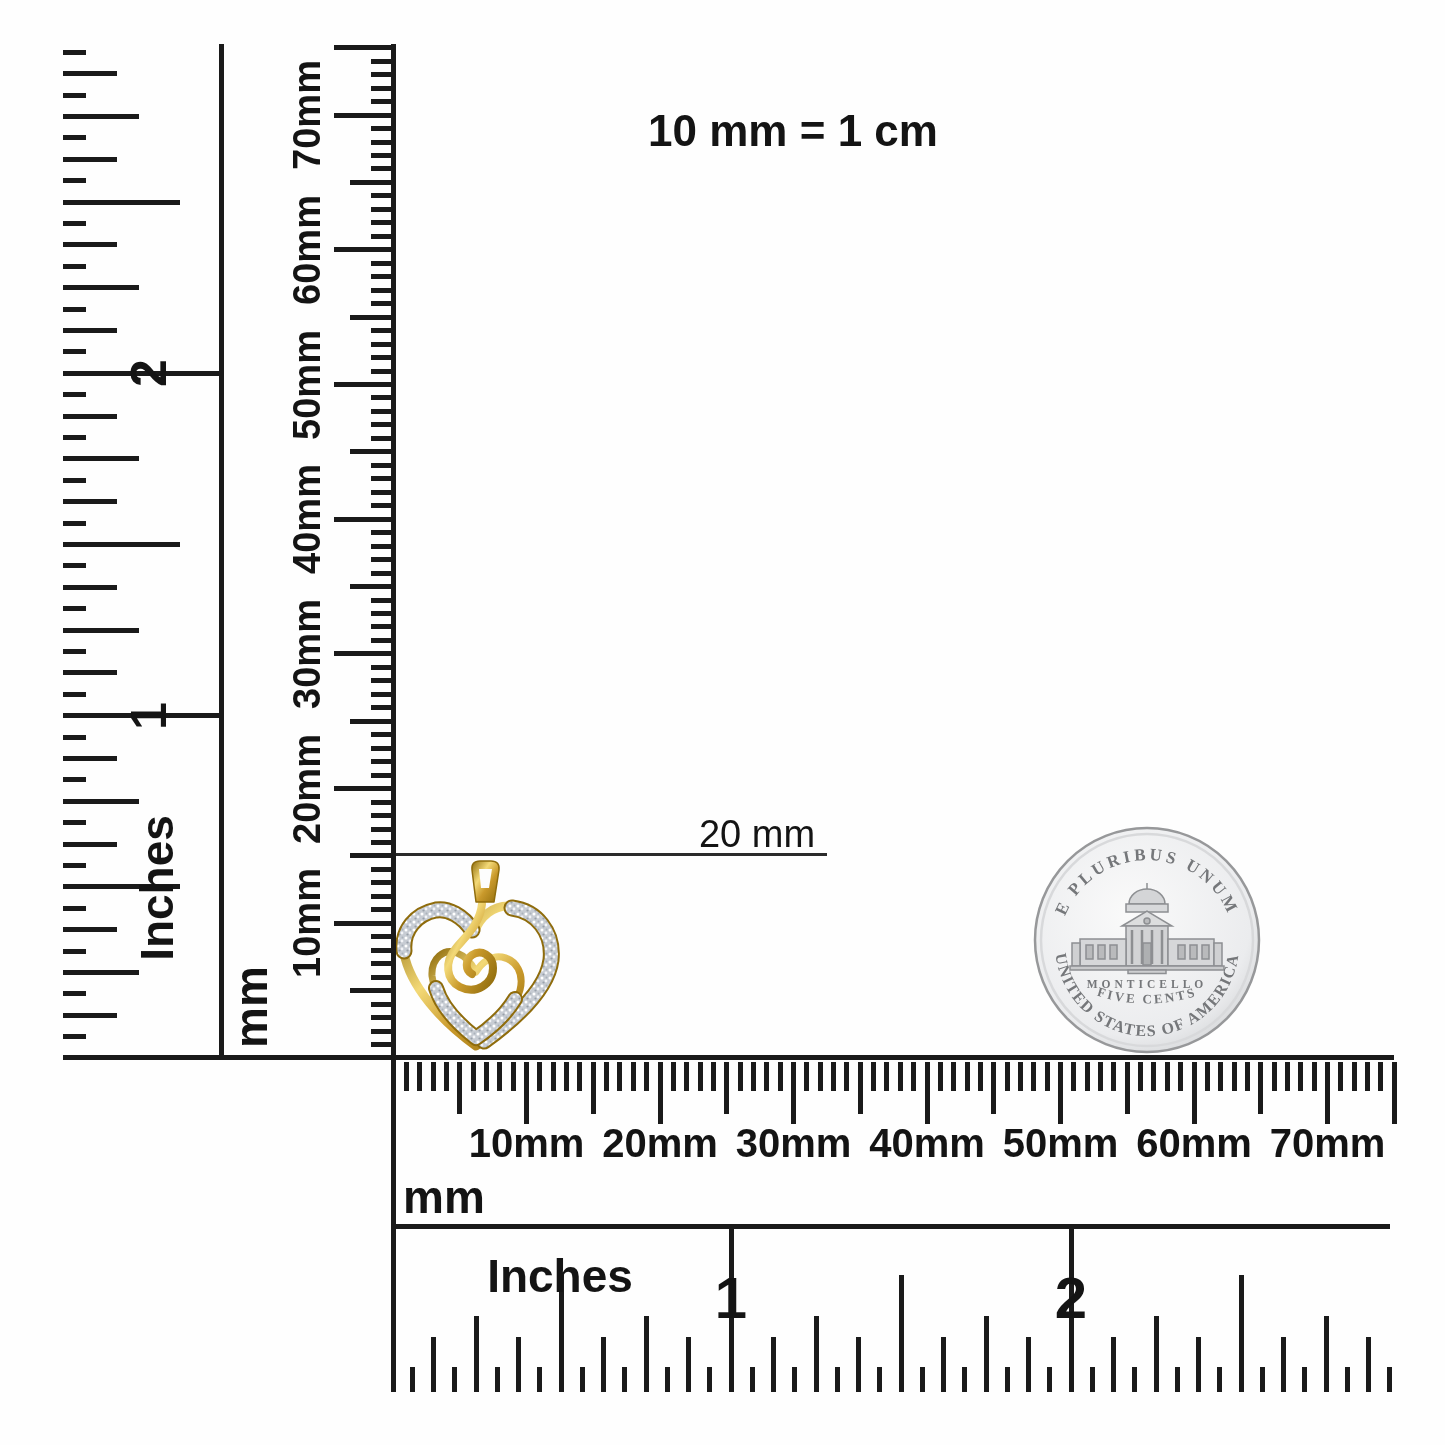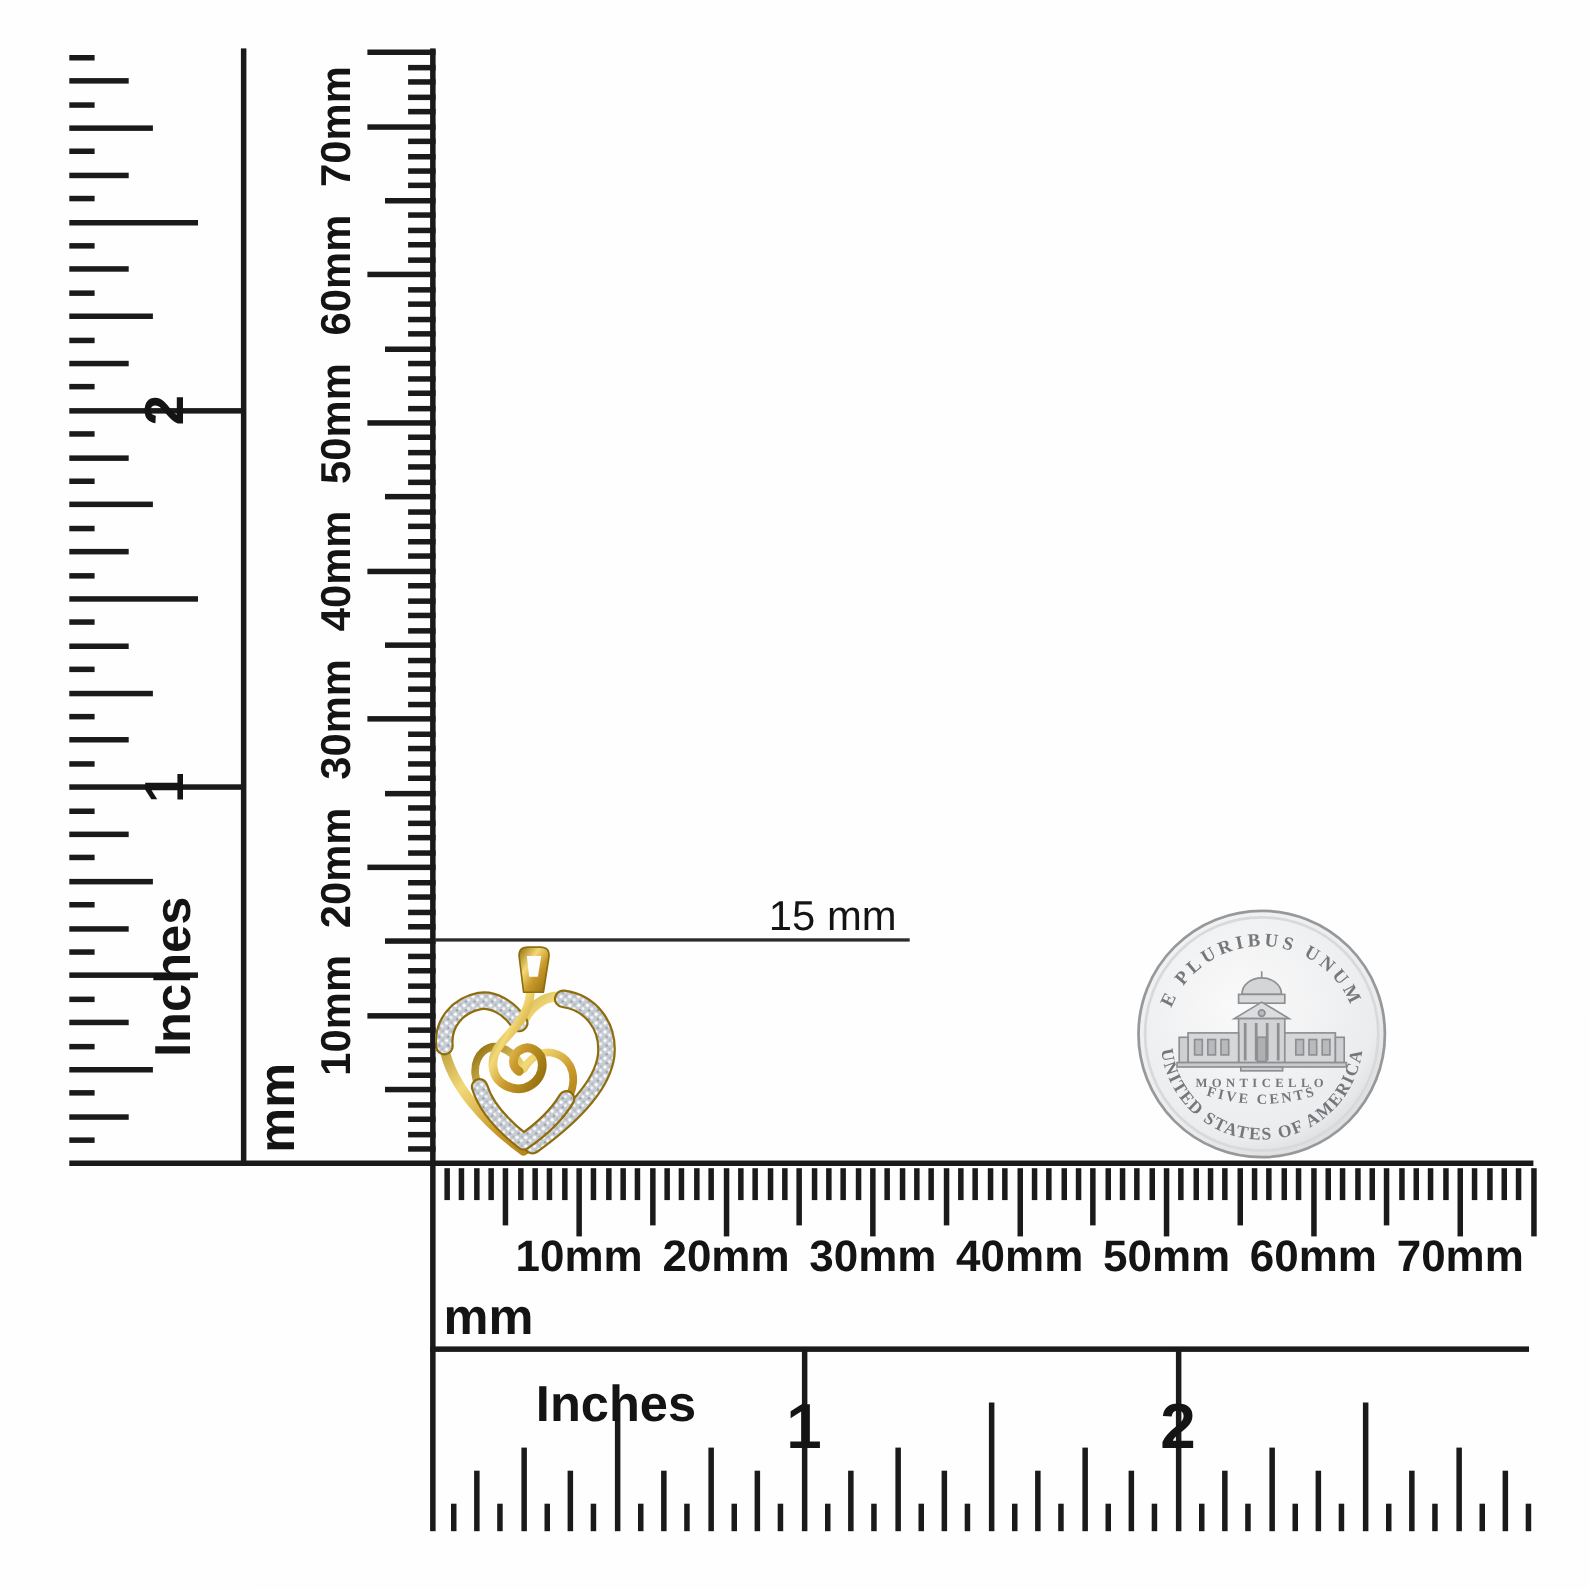--- a/index.html
+++ b/index.html
@@ -17,6 +17,7 @@
 
 <div class="canvas">
 
+  <div class="lbl" style="left:793px;top:131px;font-size:44px">10 mm = 1 cm</div>
 
   <div class="line" style="left:219px;top:44px;width:5px;height:1014px"></div>
   <div class="line" style="left:391px;top:44px;width:5px;height:1348px"></div>

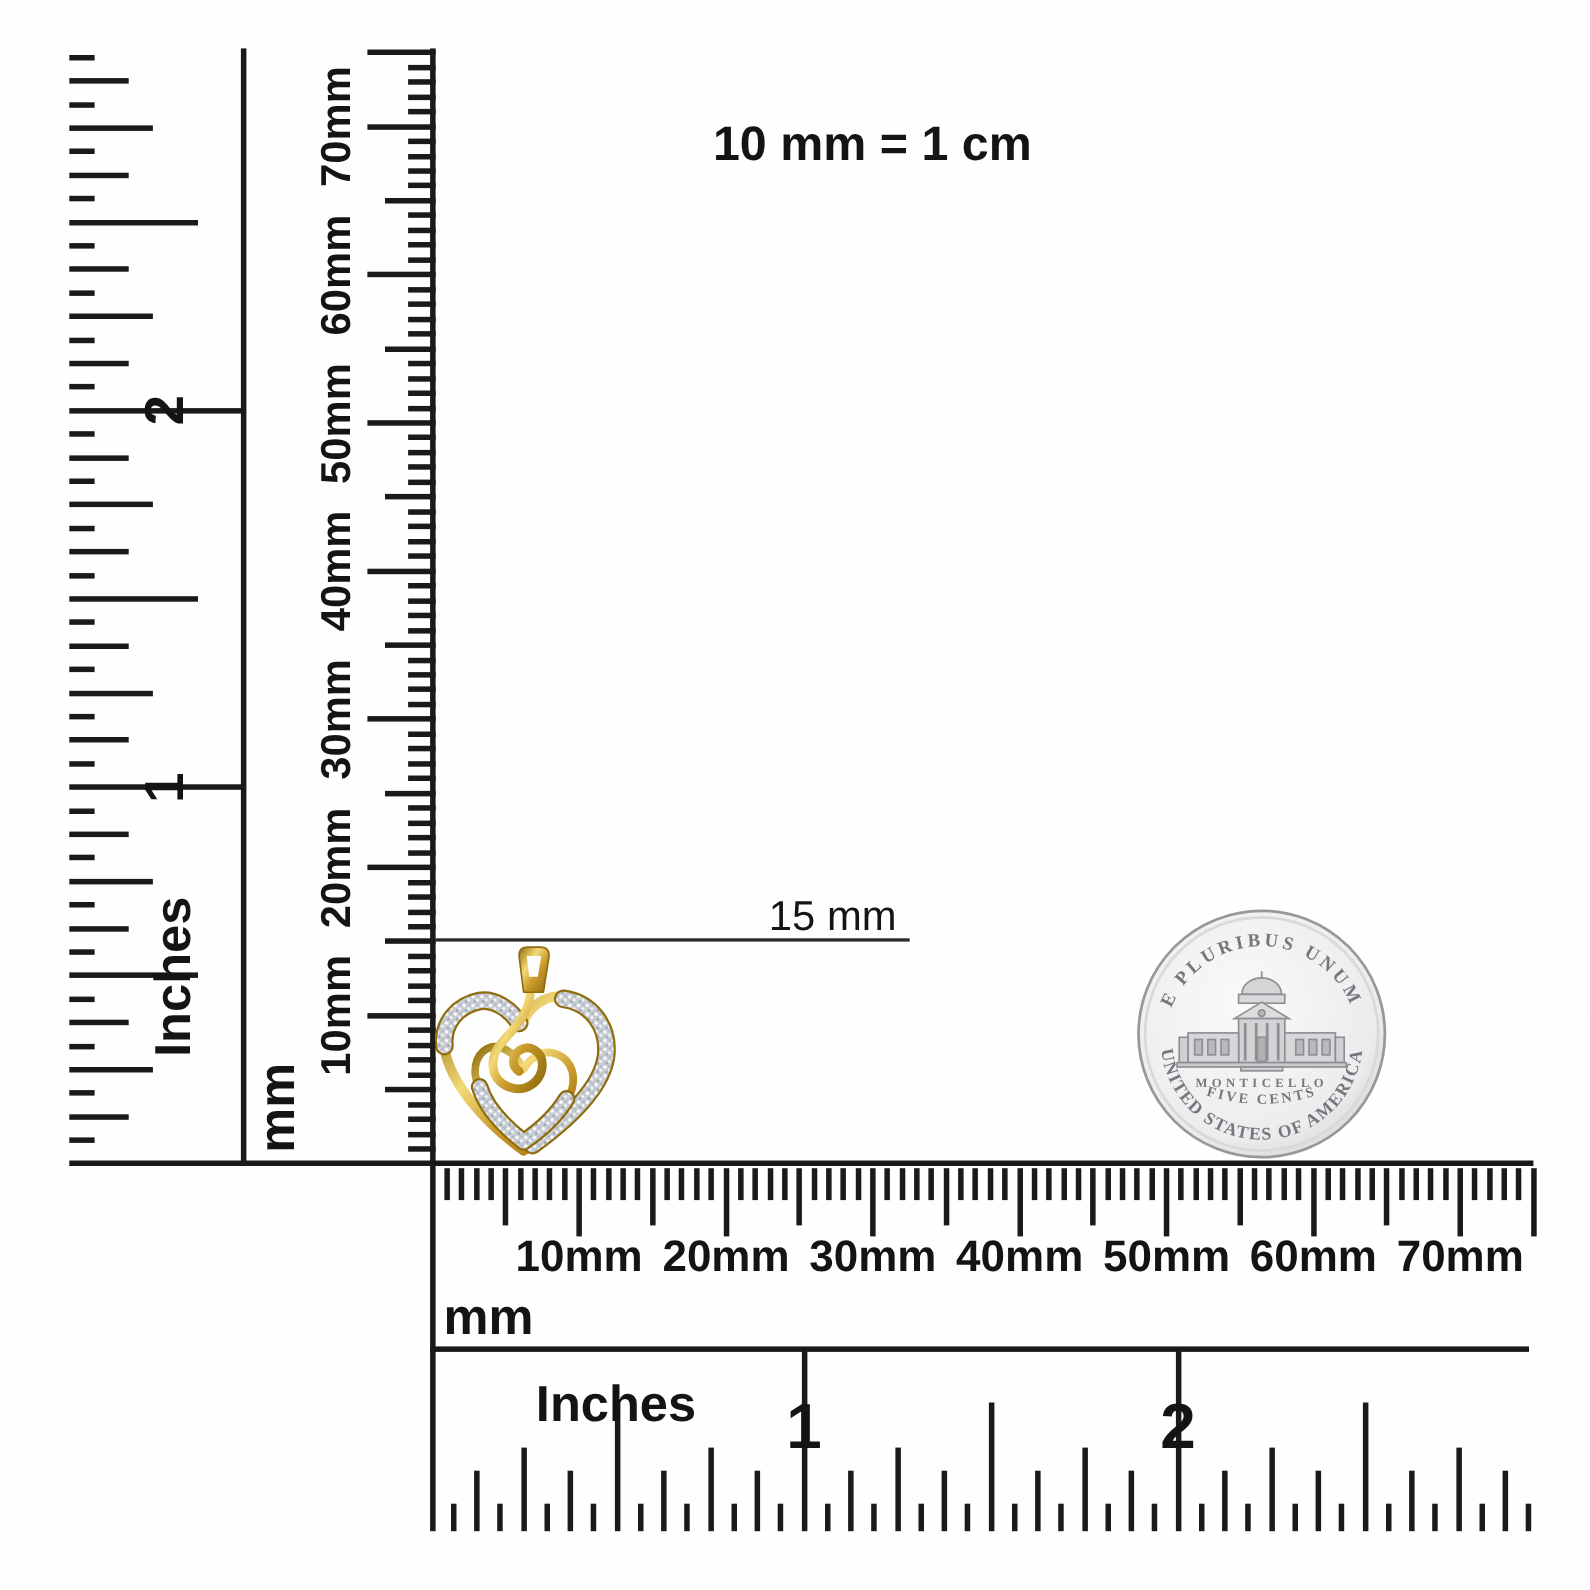--- a/index.html
+++ b/index.html
@@ -25,7 +25,7 @@
   <div class="line" style="left:391px;top:1224px;width:999px;height:5px"></div>
 
   <div class="line" style="left:396px;top:853px;width:431px;height:3px;background:#2b2b2b"></div>
-  <div class="lbl thin" style="left:757px;top:834px;font-size:38px">15 mm</div>
+  <div class="lbl thin" style="left:757px;top:834px;font-size:38px">20 mm</div>
 
   <div id="ticks-inch-left">
       <div class="tick" style="left: 63px; top: 1034.1px; width: 23px; height: 5px;"></div>

